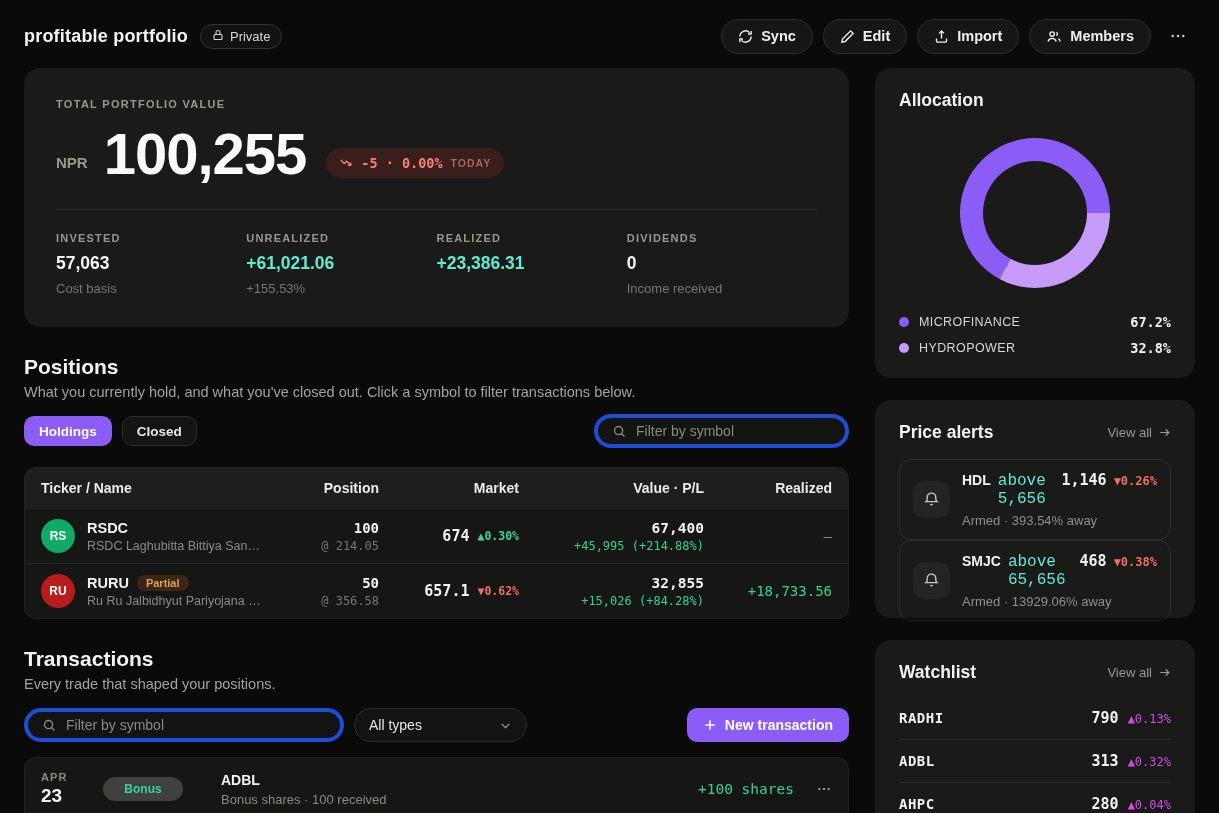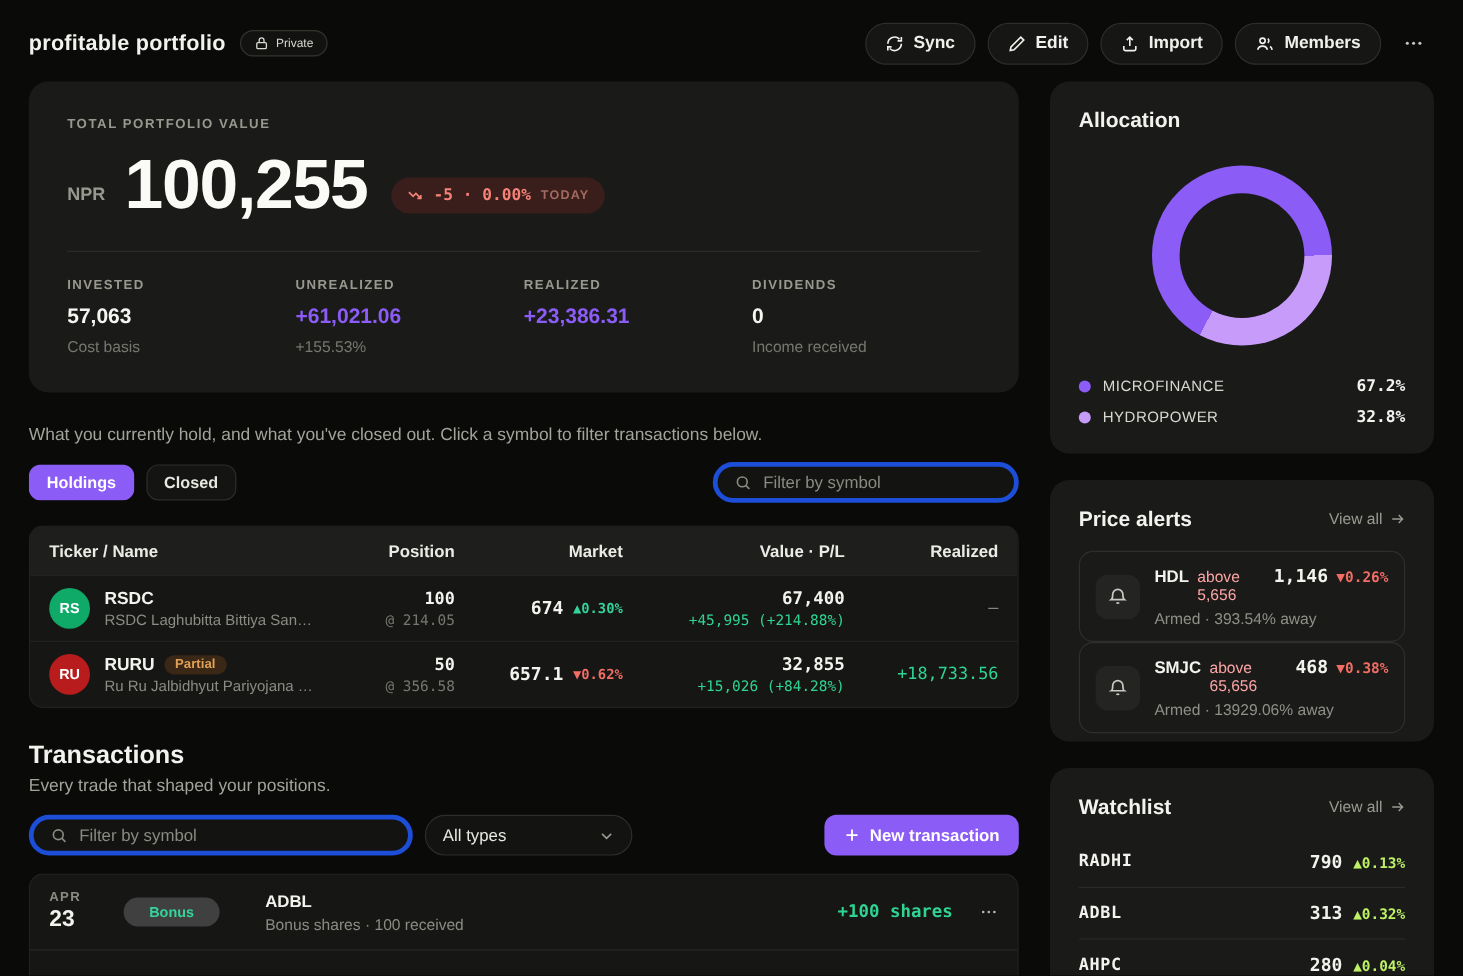--- a/index.html
+++ b/index.html
@@ -16,8 +16,8 @@
   .topbar { height:68px; display:flex; align-items:center; justify-content:space-between; padding-top:4px; }
   .topbar-left { display:flex; align-items:center; gap:12px; }
   .page-title { font-size:18px; font-weight:700; letter-spacing:.2px; }
-  .private-pill { display:inline-flex; align-items:flex-end; gap:6px; border:1px solid #34342f; background:#121211;
-    border-radius:999px; padding:4px 11px; font-size:10px; color:#d9d9d3; }
+  .private-pill { display:inline-flex; align-items:flex-start; gap:6px; border:1px solid #34342f; background:#121211;
+    border-radius:999px; padding:4px 11px; font-size:13px; color:#d9d9d3; }
   .topbar-right { display:flex; align-items:center; gap:10px; }
   .tb-btn { display:inline-flex; align-items:center; gap:8px; background:#161615; border:1px solid #2d2d2a;
     border-radius:18px; height:35px; padding:0 16px; color:#f0f0ec; font-size:14.5px; font-weight:600; cursor:pointer; }

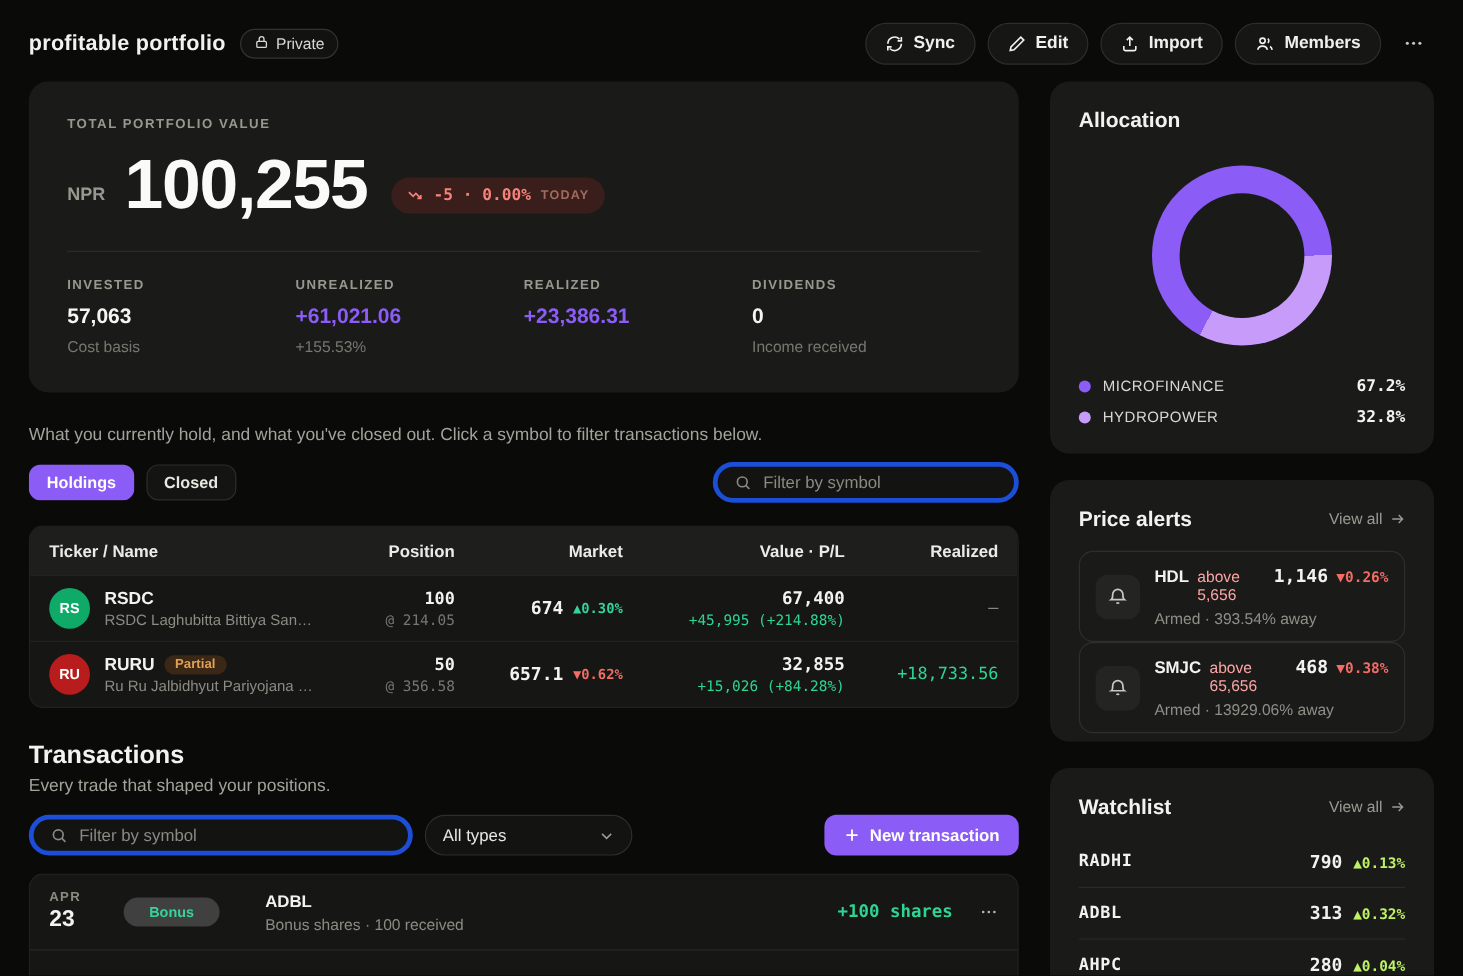--- a/index.html
+++ b/index.html
@@ -41,7 +41,7 @@
   .stats { display:grid; grid-template-columns:repeat(4,1fr); }
   .stat .s-label { font-size:11px; font-weight:700; letter-spacing:1.2px; color:#98988f; }
   .stat .s-value { margin-top:9px; font-size:17.5px; font-weight:700; color:#f5f5f1; }
-  .stat .s-value.green { color:#8b5cf6; }
+  .stat .s-value.green { color:#5eead4; }
   .stat .s-sub { margin-top:7px; font-size:13px; color:#77776f; }
 
   

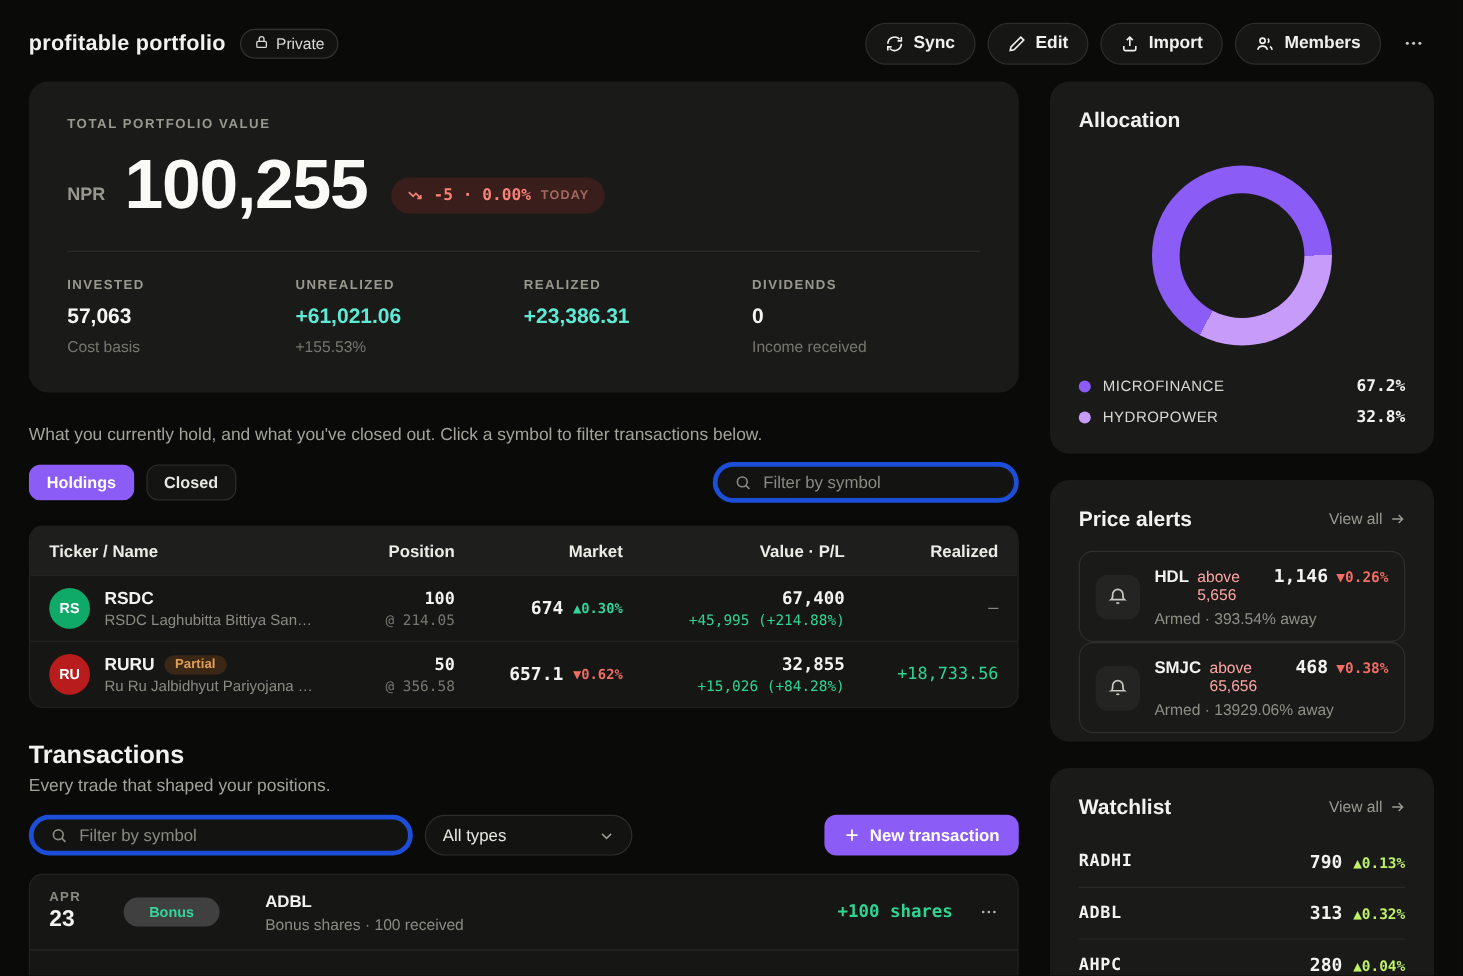--- a/index.html
+++ b/index.html
@@ -262,6 +262,7 @@
       </section>
 
       <div class="section-head">
+        <h2 class="section-title">Positions</h2>
         <p class="section-sub">What you currently hold, and what you've closed out. Click a symbol to filter transactions below.</p>
       </div>
 

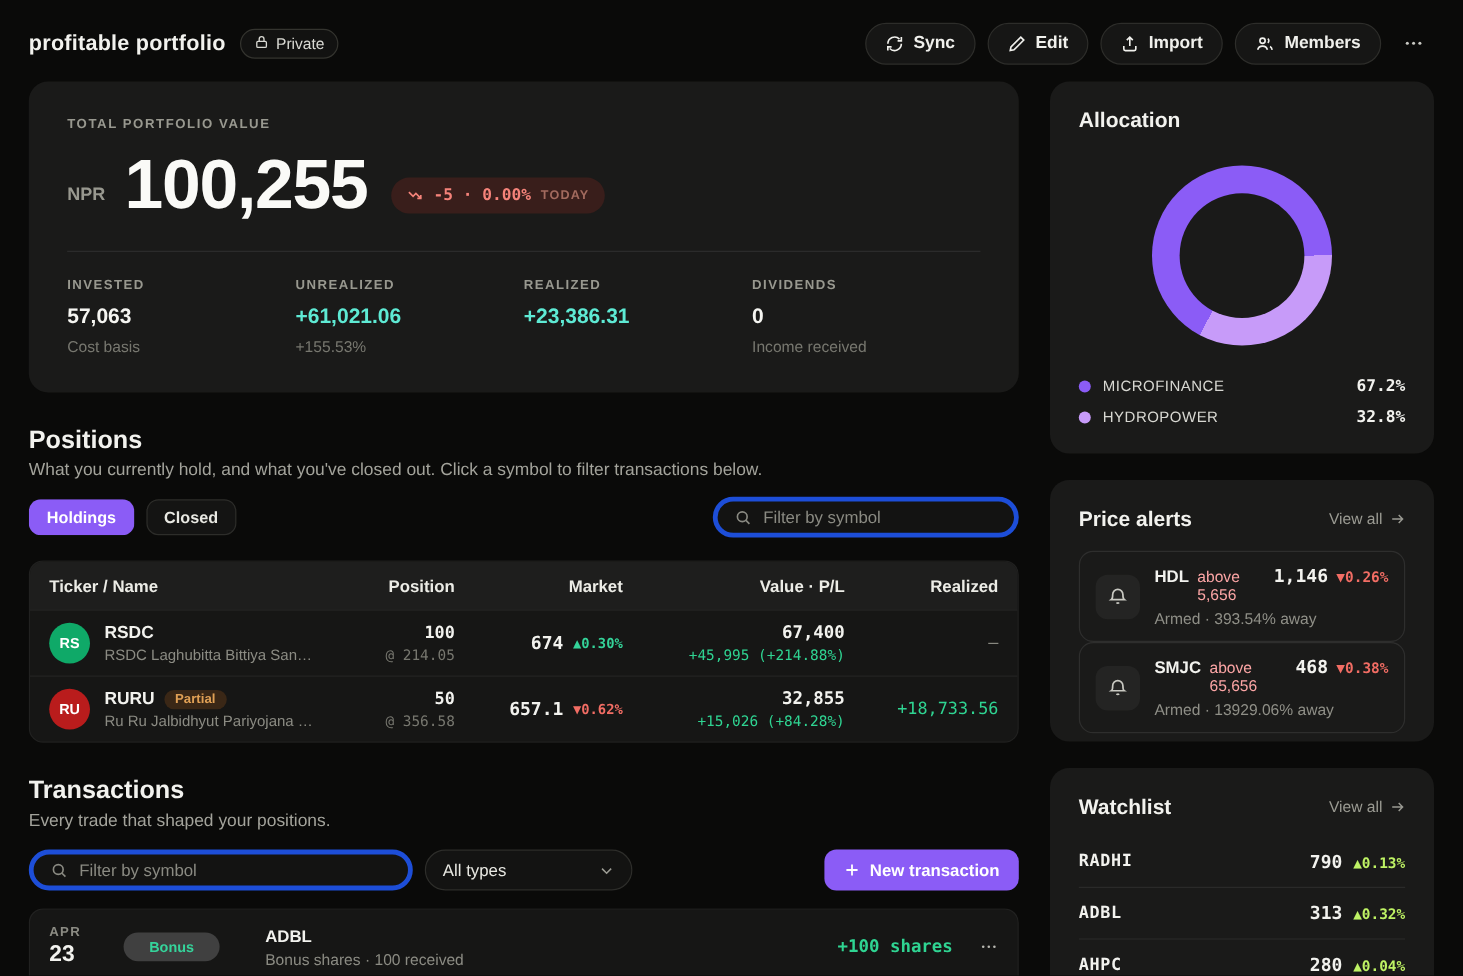--- a/index.html
+++ b/index.html
@@ -132,7 +132,7 @@
   .alert-body { flex:1; min-width:0; }
   .alert-line1 { display:flex; align-items:baseline; gap:7px; }
   .alert-ticker { font-size:14px; font-weight:700; }
-  .alert-cond { font-size:13px; color:#fca5a5; }
+  .alert-cond { font-size:16px; color:#5eead4;font-family:Liberation Mono, monospace; }
   .alert-price-grp { margin-left:auto; display:flex; align-items:baseline; gap:7px; }
   .alert-price { font-size:15px; font-weight:700; }
   .alert-chg { font-size:12px; font-weight:700; color:#f26d64; }

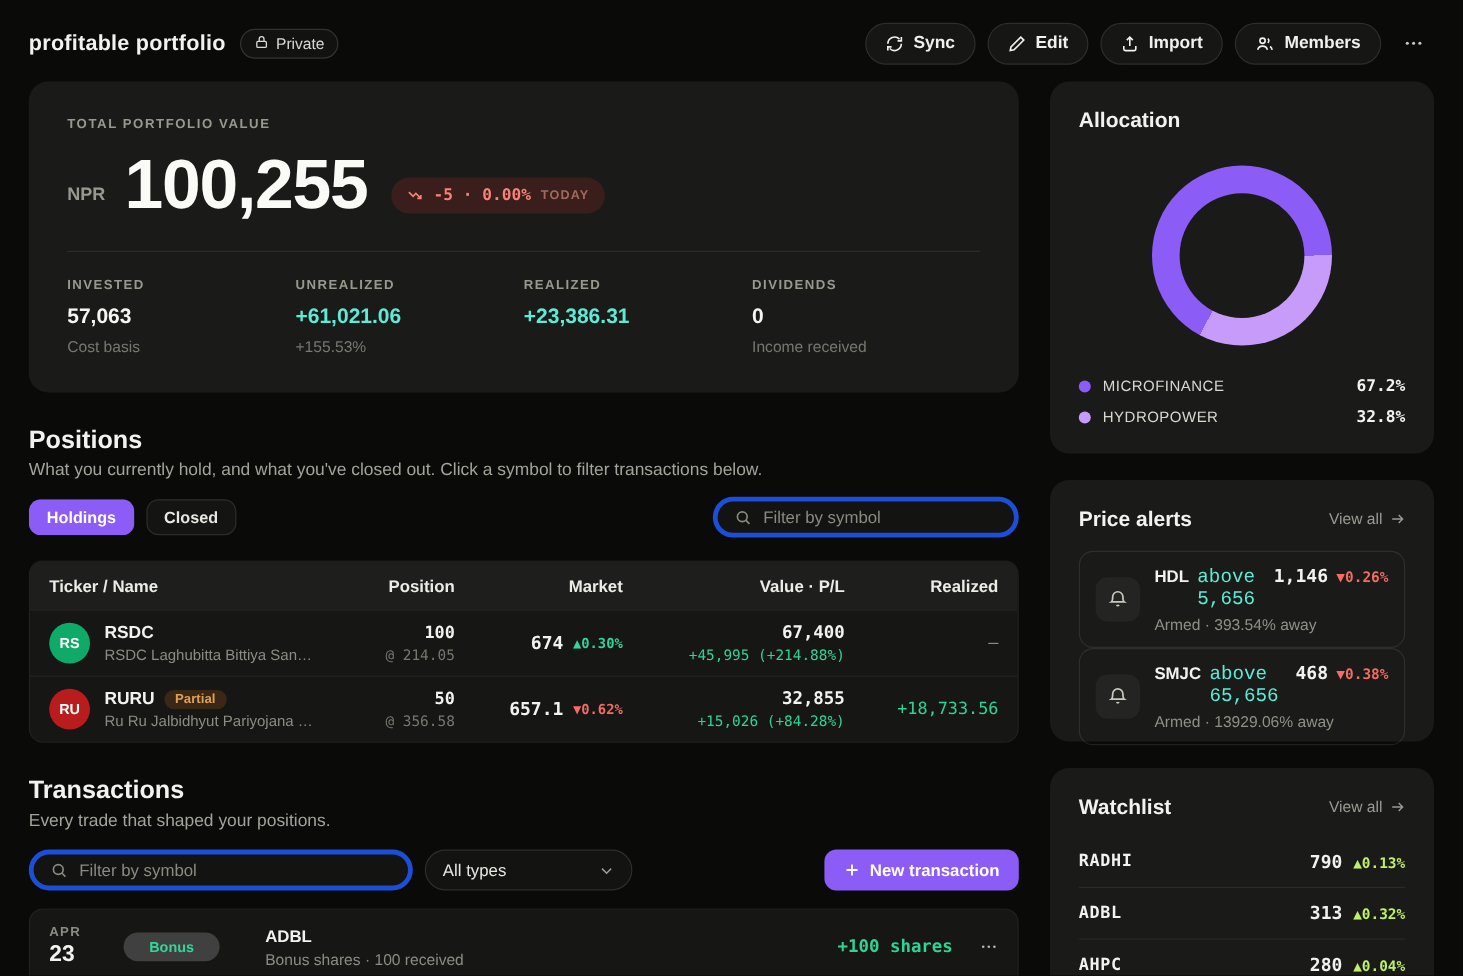--- a/index.html
+++ b/index.html
@@ -145,7 +145,7 @@
   .watch-ticker { font-size:14px; font-weight:700; letter-spacing:.5px; }
   .watch-right { margin-left:auto; display:flex; align-items:baseline; gap:9px; }
   .watch-price { font-size:15px; font-weight:700; }
-  .watch-chg { font-size:12px; font-weight:700; color:#bef264; }
+  .watch-chg { font-size:12px; font-weight:400; color:#d946ef; }
 
   svg { display:block; }
 </style>

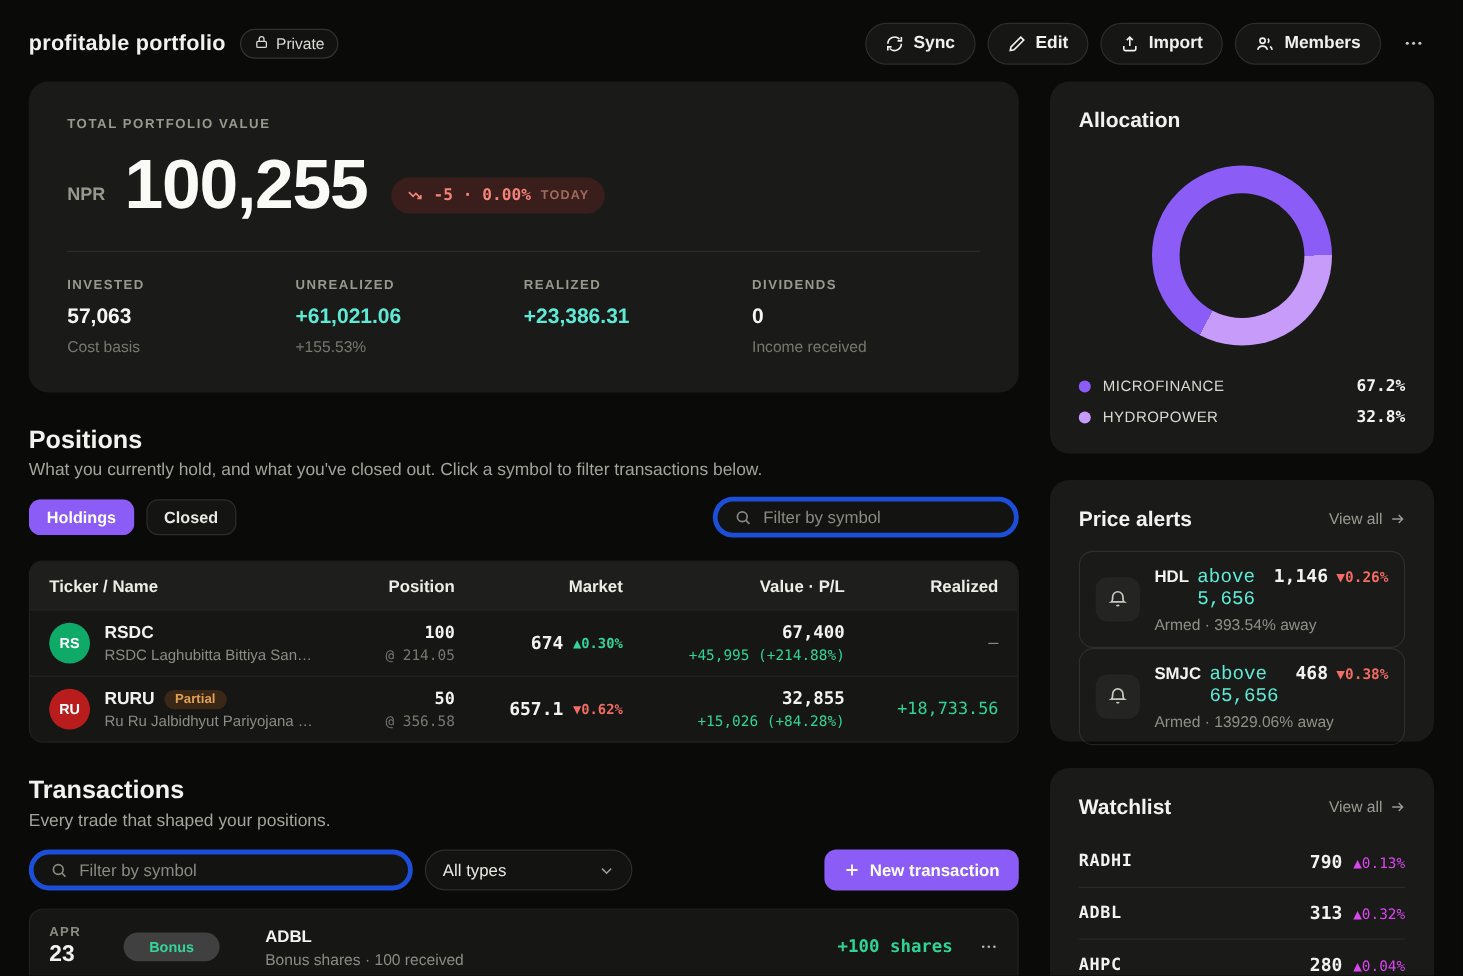--- a/index.html
+++ b/index.html
@@ -105,7 +105,7 @@
     font-size:12px; font-weight:700; }
   .tx-ticker { font-size:14px; font-weight:700; }
   .tx-desc { font-size:13px; color:#8b8b83; margin-top:4px; }
-  .tx-amount { font-size:14.5px; font-weight:700; color:#2fd492; }
+  .tx-amount { font-size:14.5px; font-weight:400; color:#2fd492; }
   .tx-menu { background:none; border:none; color:#b9b9b2; cursor:pointer; justify-self:end; display:flex; }
 
   

